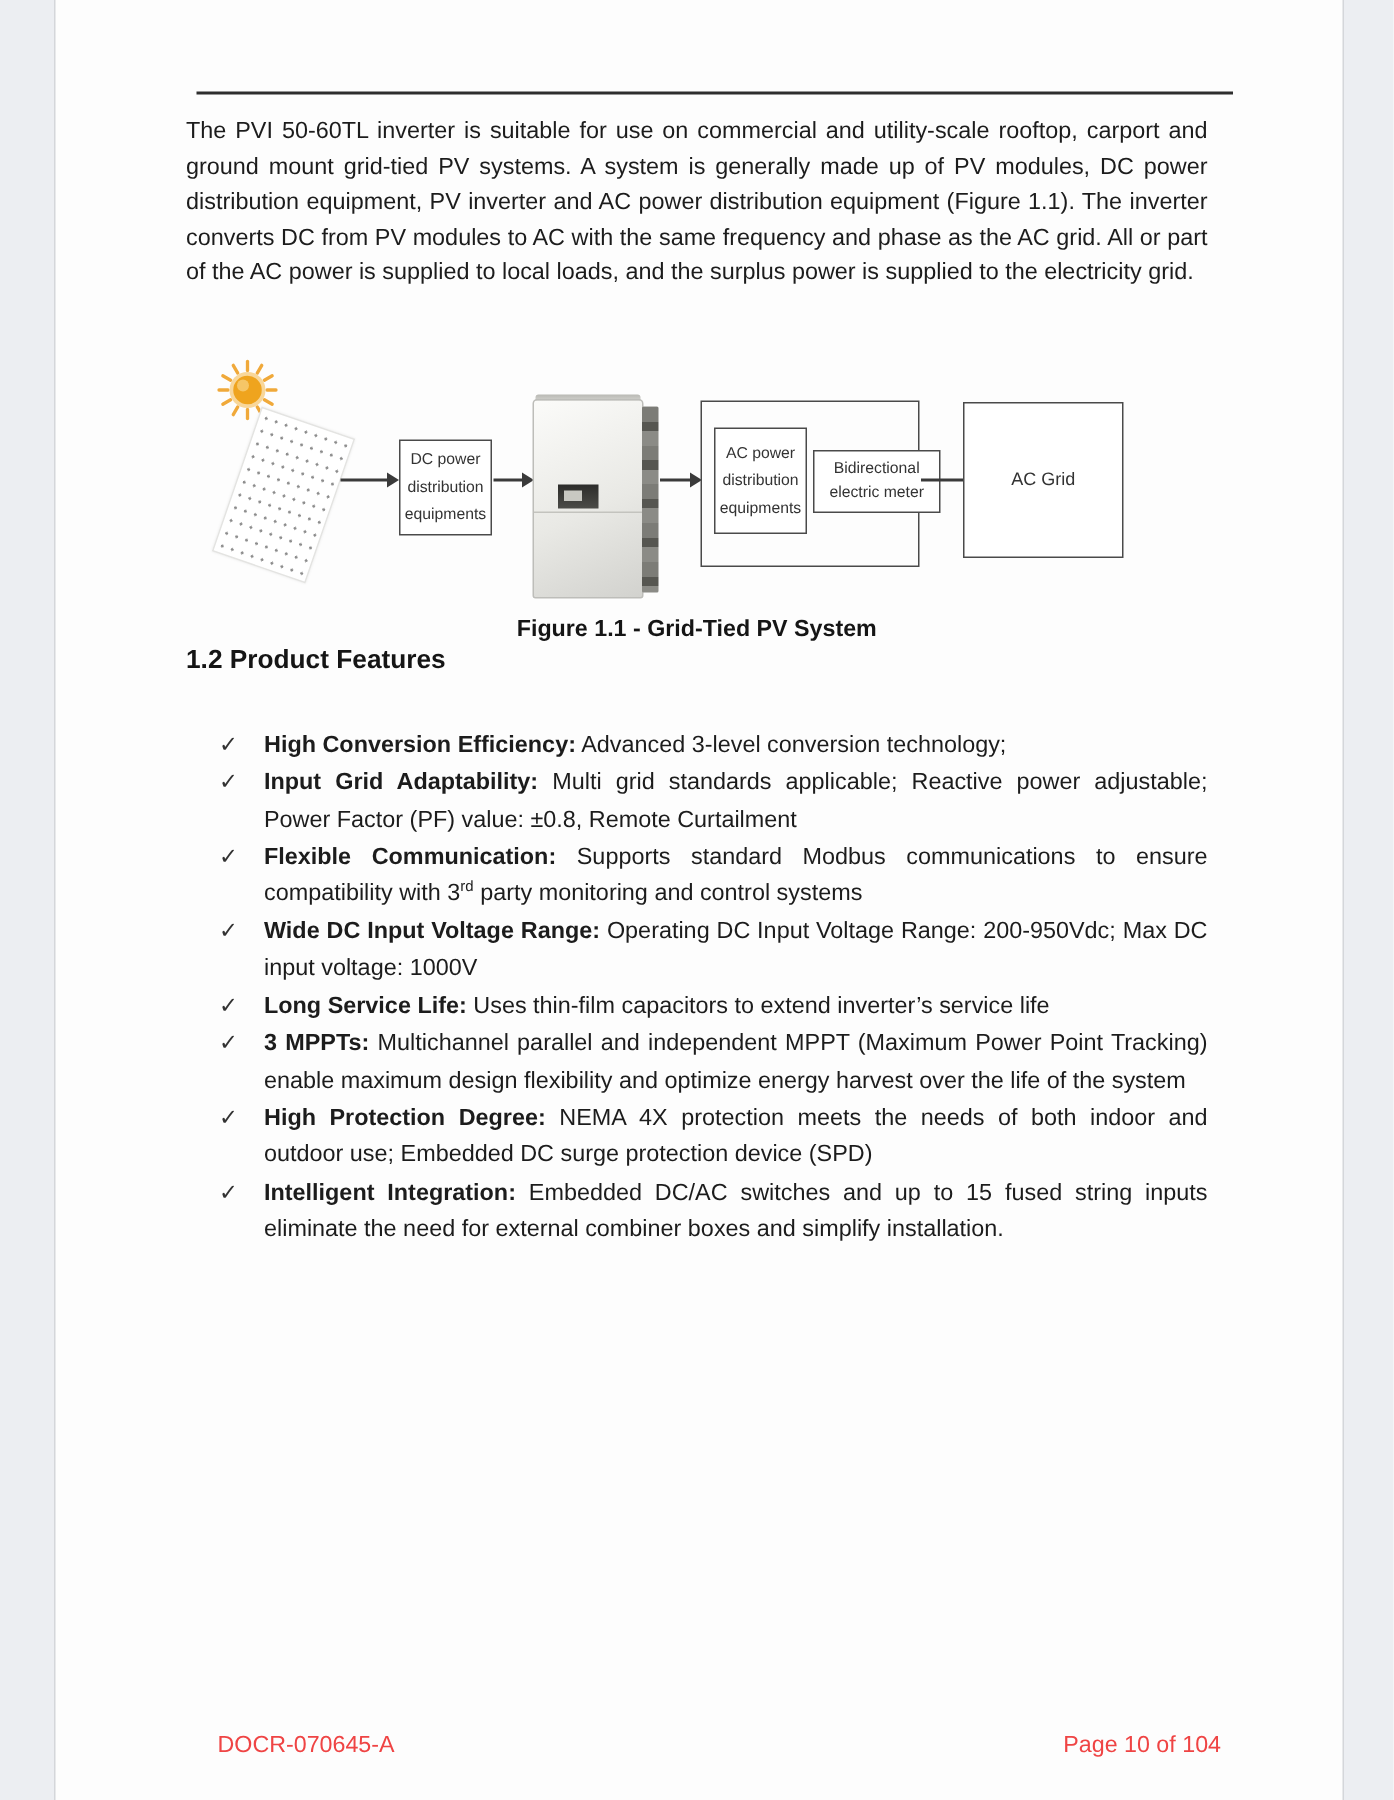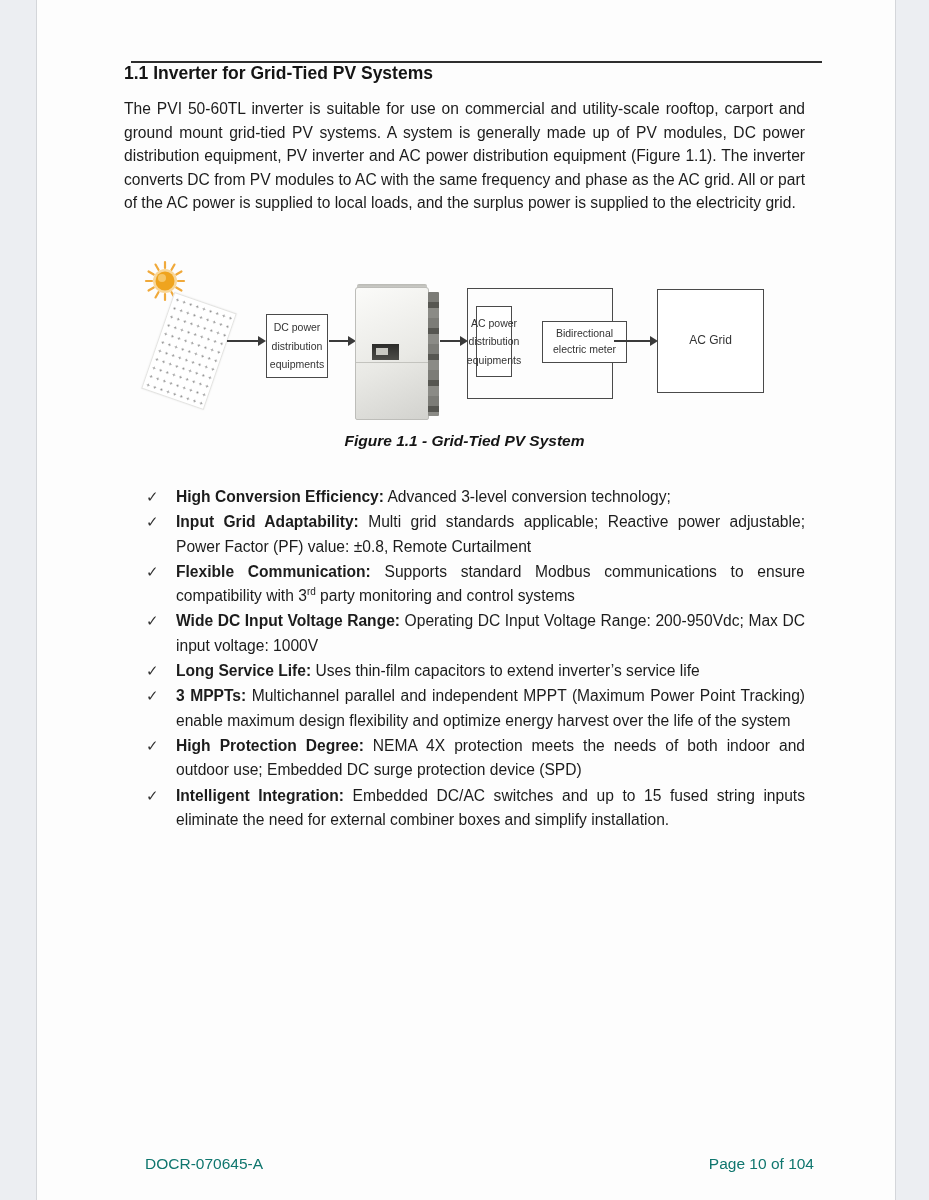--- a/index.html
+++ b/index.html
@@ -135,7 +135,6 @@
   <div class="rule"></div>
 
 
-  <h2 class="sec sec-11">1.1 Inverter for Grid-Tied PV Systems</h2>
 
   <p class="body">The PVI 50-60TL inverter is suitable for use on commercial and utility-scale rooftop, carport and ground mount grid-tied PV systems. A system is generally made up of PV modules, DC power distribution equipment, PV inverter and AC power distribution equipment (Figure 1.1). The inverter converts DC from PV modules to AC with the same frequency and phase as the AC grid. All or part of the AC power is supplied to local loads, and the surplus power is supplied to the electricity grid.</p>
 

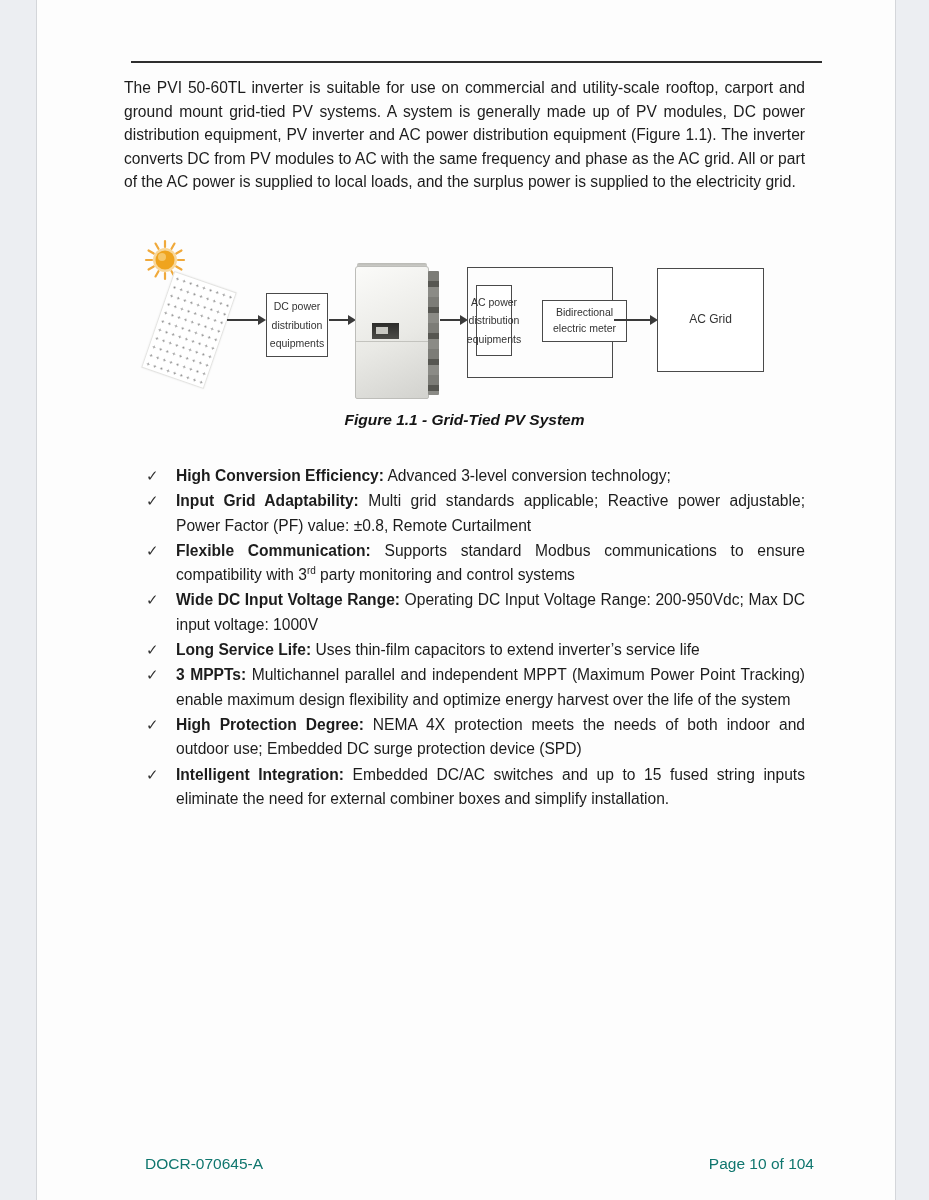--- a/index.html
+++ b/index.html
@@ -53,7 +53,7 @@
   }
   .dc-box   { left:142px; top:62px;  width:62px;  height:64px; }
   .group-box{ left:343px; top:36px;  width:146px; height:111px; background:transparent; }
-  .ac-box   { left:352px; top:54px;  width:36px;  height:71px; }
+  .ac-box   { left:352px; top:54px;  width:62px;  height:71px; }
   .meter-box{ left:418px; top:69px;  width:85px;  height:42px; line-height:1.5; }
   .grid-box { left:533px; top:37px;  width:107px; height:104px; font-size:12px; }
   .arrow { position:absolute; height:2px; background:#3a3a3a; }

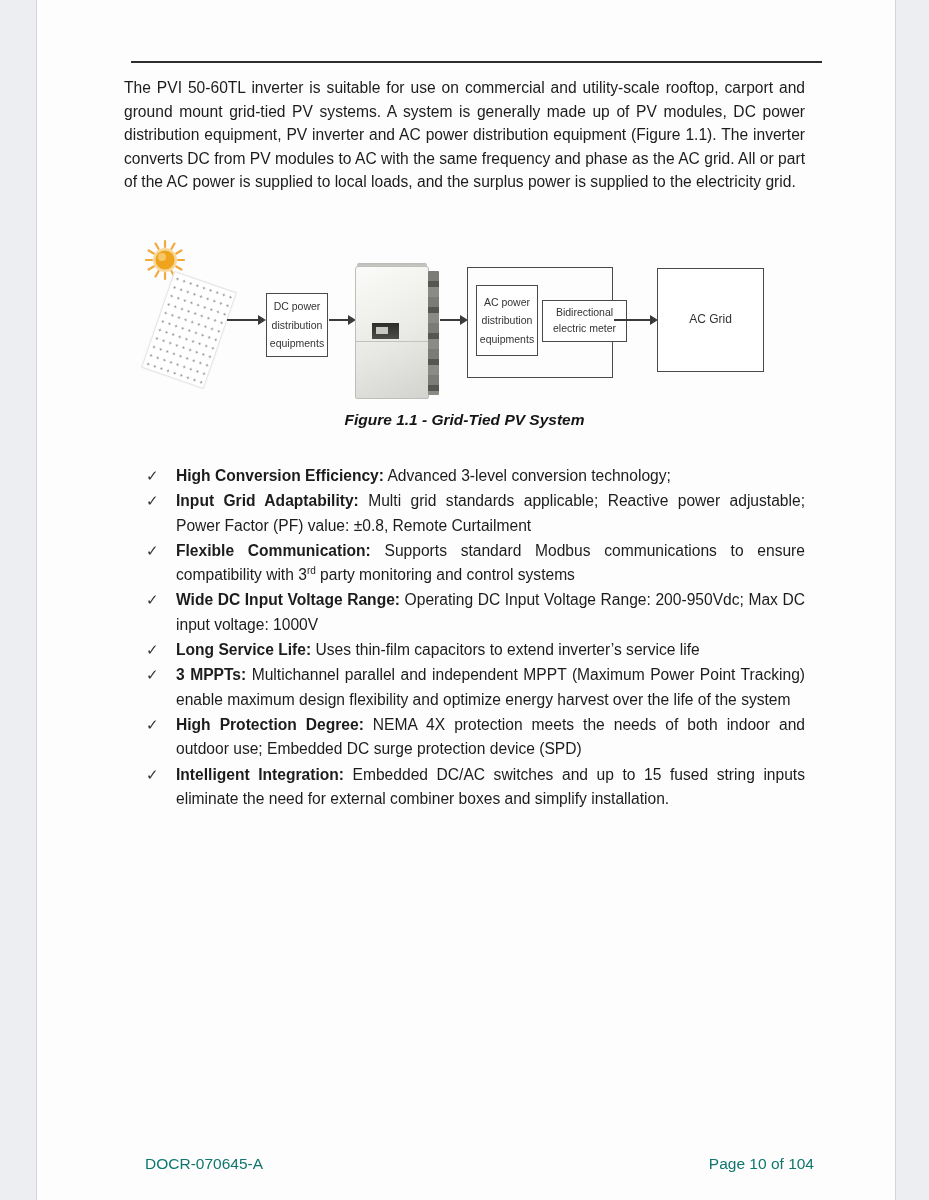--- a/index.html
+++ b/index.html
@@ -55,7 +55,7 @@
   .group-box{ left:343px; top:36px;  width:146px; height:111px; background:transparent; }
   .ac-box   { left:352px; top:54px;  width:62px;  height:71px; }
   .meter-box{ left:418px; top:69px;  width:85px;  height:42px; line-height:1.5; }
-  .grid-box { left:533px; top:37px;  width:107px; height:104px; font-size:12px; }
+  .grid-box { left:518px; top:37px;  width:107px; height:104px; font-size:12px; }
   .arrow { position:absolute; height:2px; background:#3a3a3a; }
   .arrow::after {
     content:''; position:absolute; right:-2px; top:-4px;

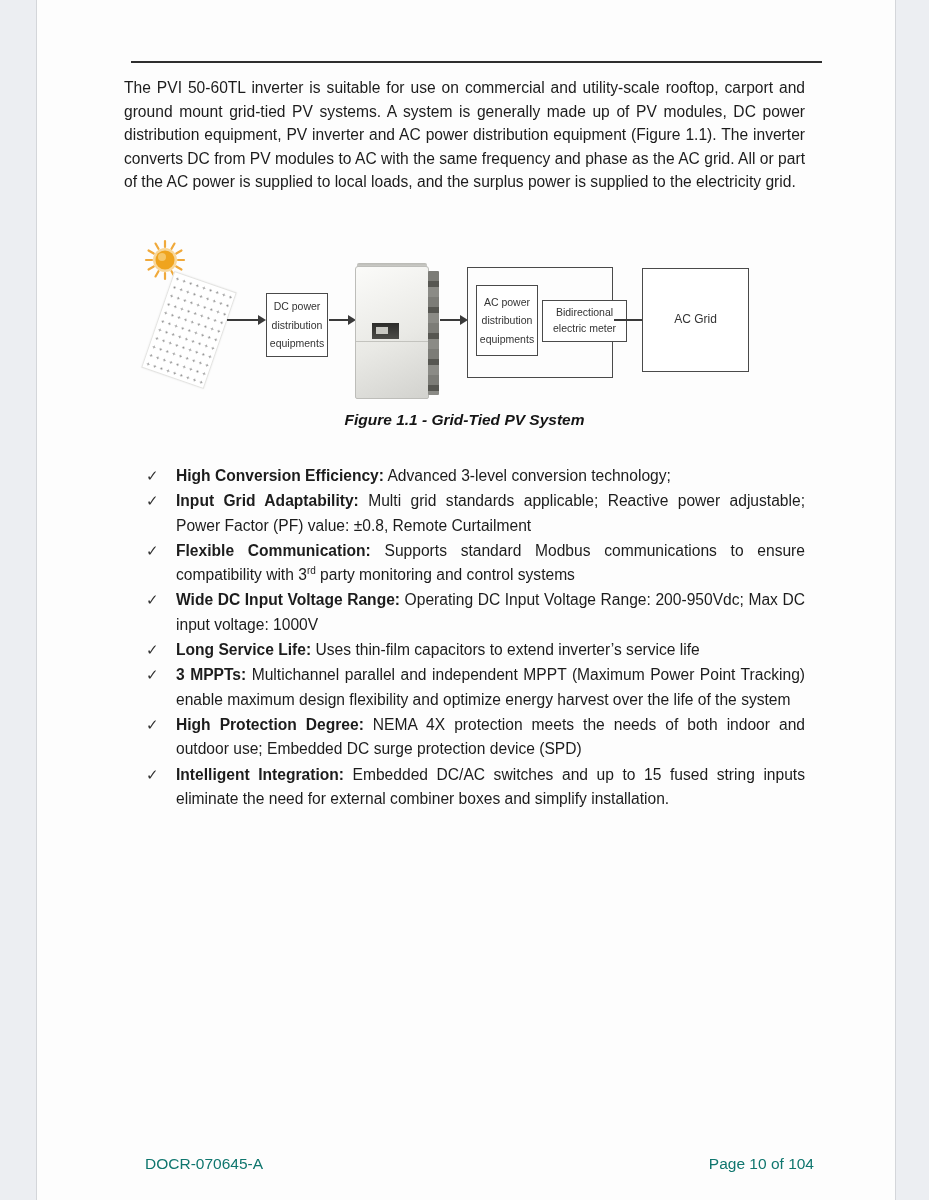--- a/index.html
+++ b/index.html
@@ -106,7 +106,7 @@
   .inv-seam { position:absolute; left:1px; right:11px; top:78px; height:1px; background:#c3c3be; }
   .caption {
     text-align: center; font-weight: bold; font-size: 15.5px;
-    margin-top: 8px; color:#151515;font-style:italic;
+    margin-top: 8px; color:#151515;
   }
   
   ul.features { list-style:none; margin: 35px 0 0 0; padding: 0; }

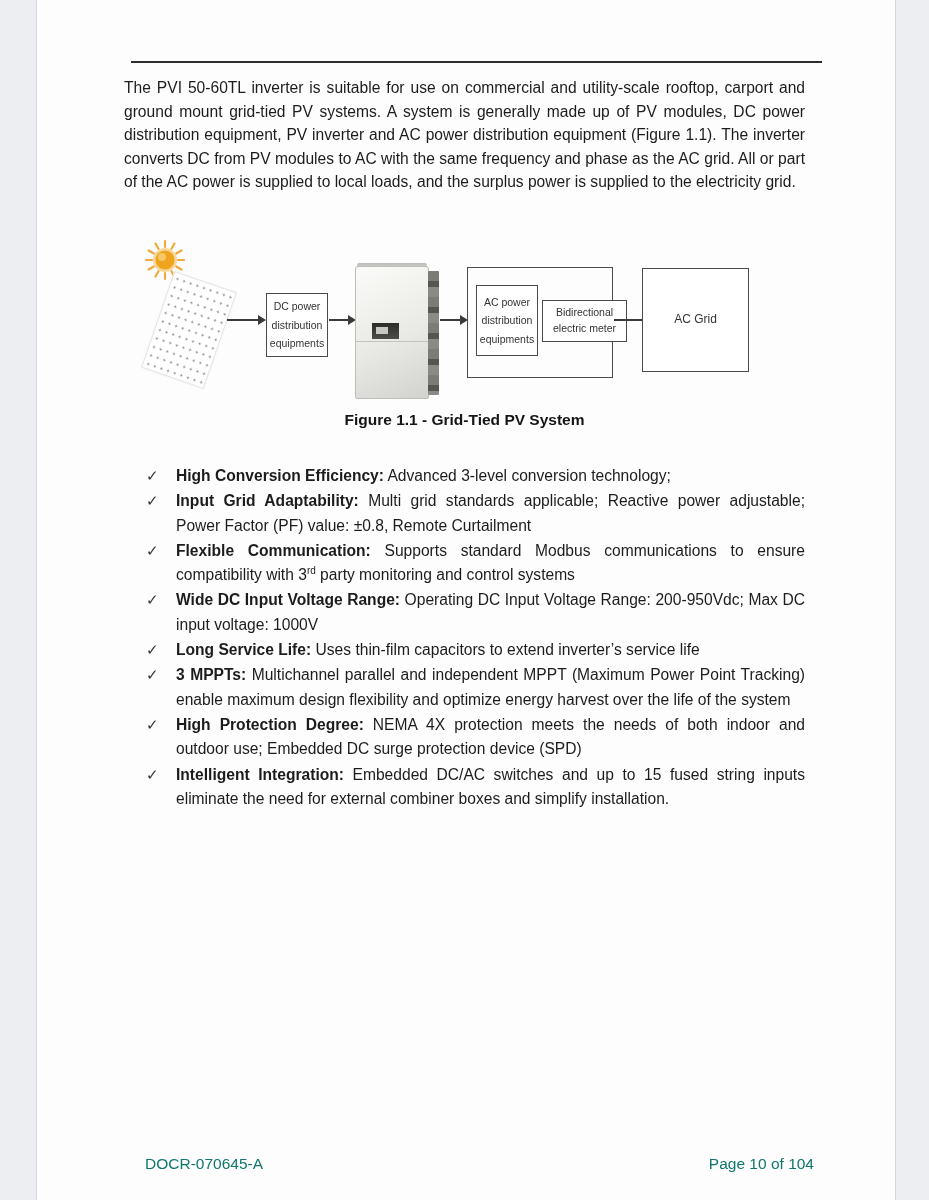--- a/index.html
+++ b/index.html
@@ -194,6 +194,7 @@
 
   <div class="caption">Figure 1.1 - Grid-Tied PV System</div>
 
+  <h2 class="sec sec-12">1.2 Product Features</h2>
 
   <ul class="features">
     <li>

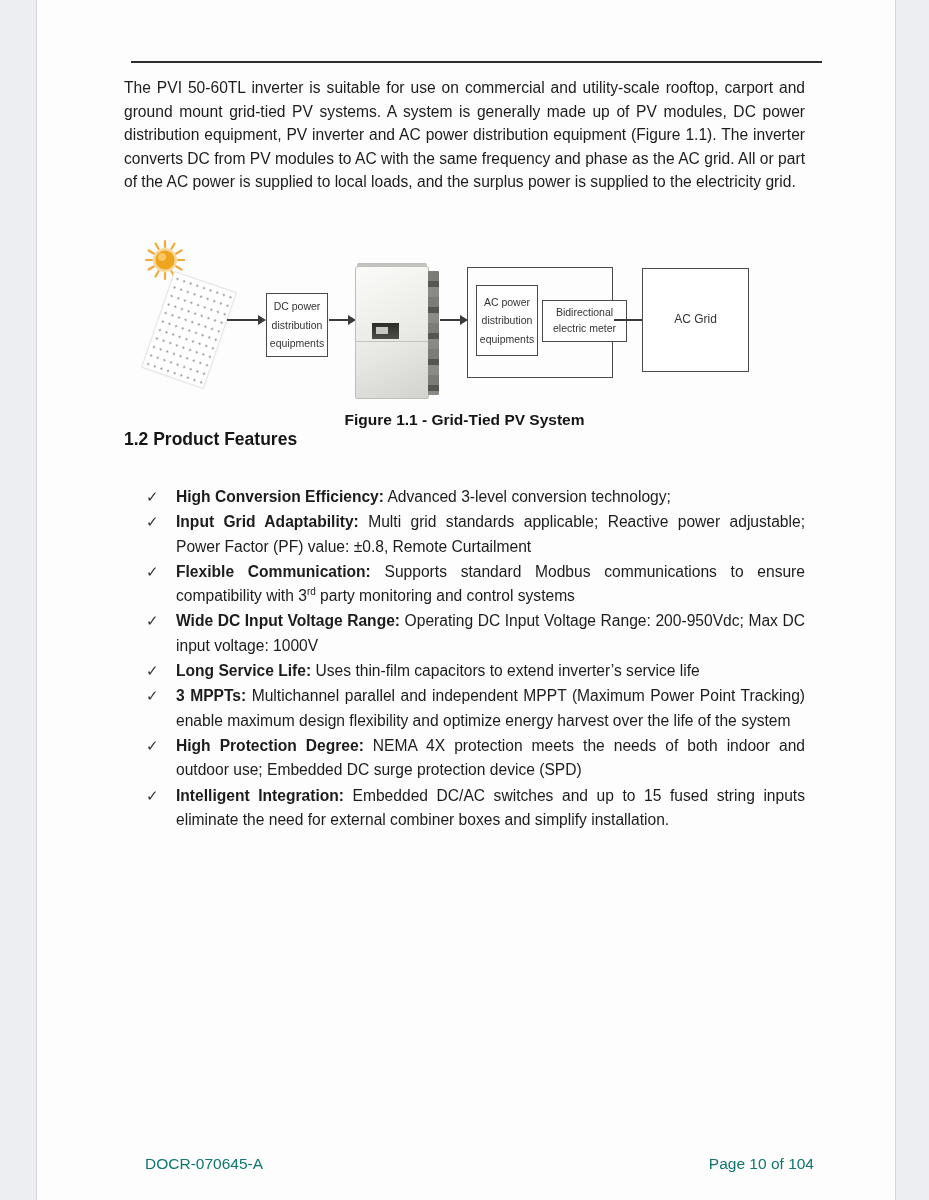--- a/index.html
+++ b/index.html
@@ -124,7 +124,7 @@
   .footer {
     position: absolute; top: 1155px; left: 108px; right: 81px;
     display: flex; justify-content: space-between;
-    font-size: 15.5px; color: #0f766e;
+    font-size: 15.5px; color: #ef4444;
   }
 </style>
 </head>

